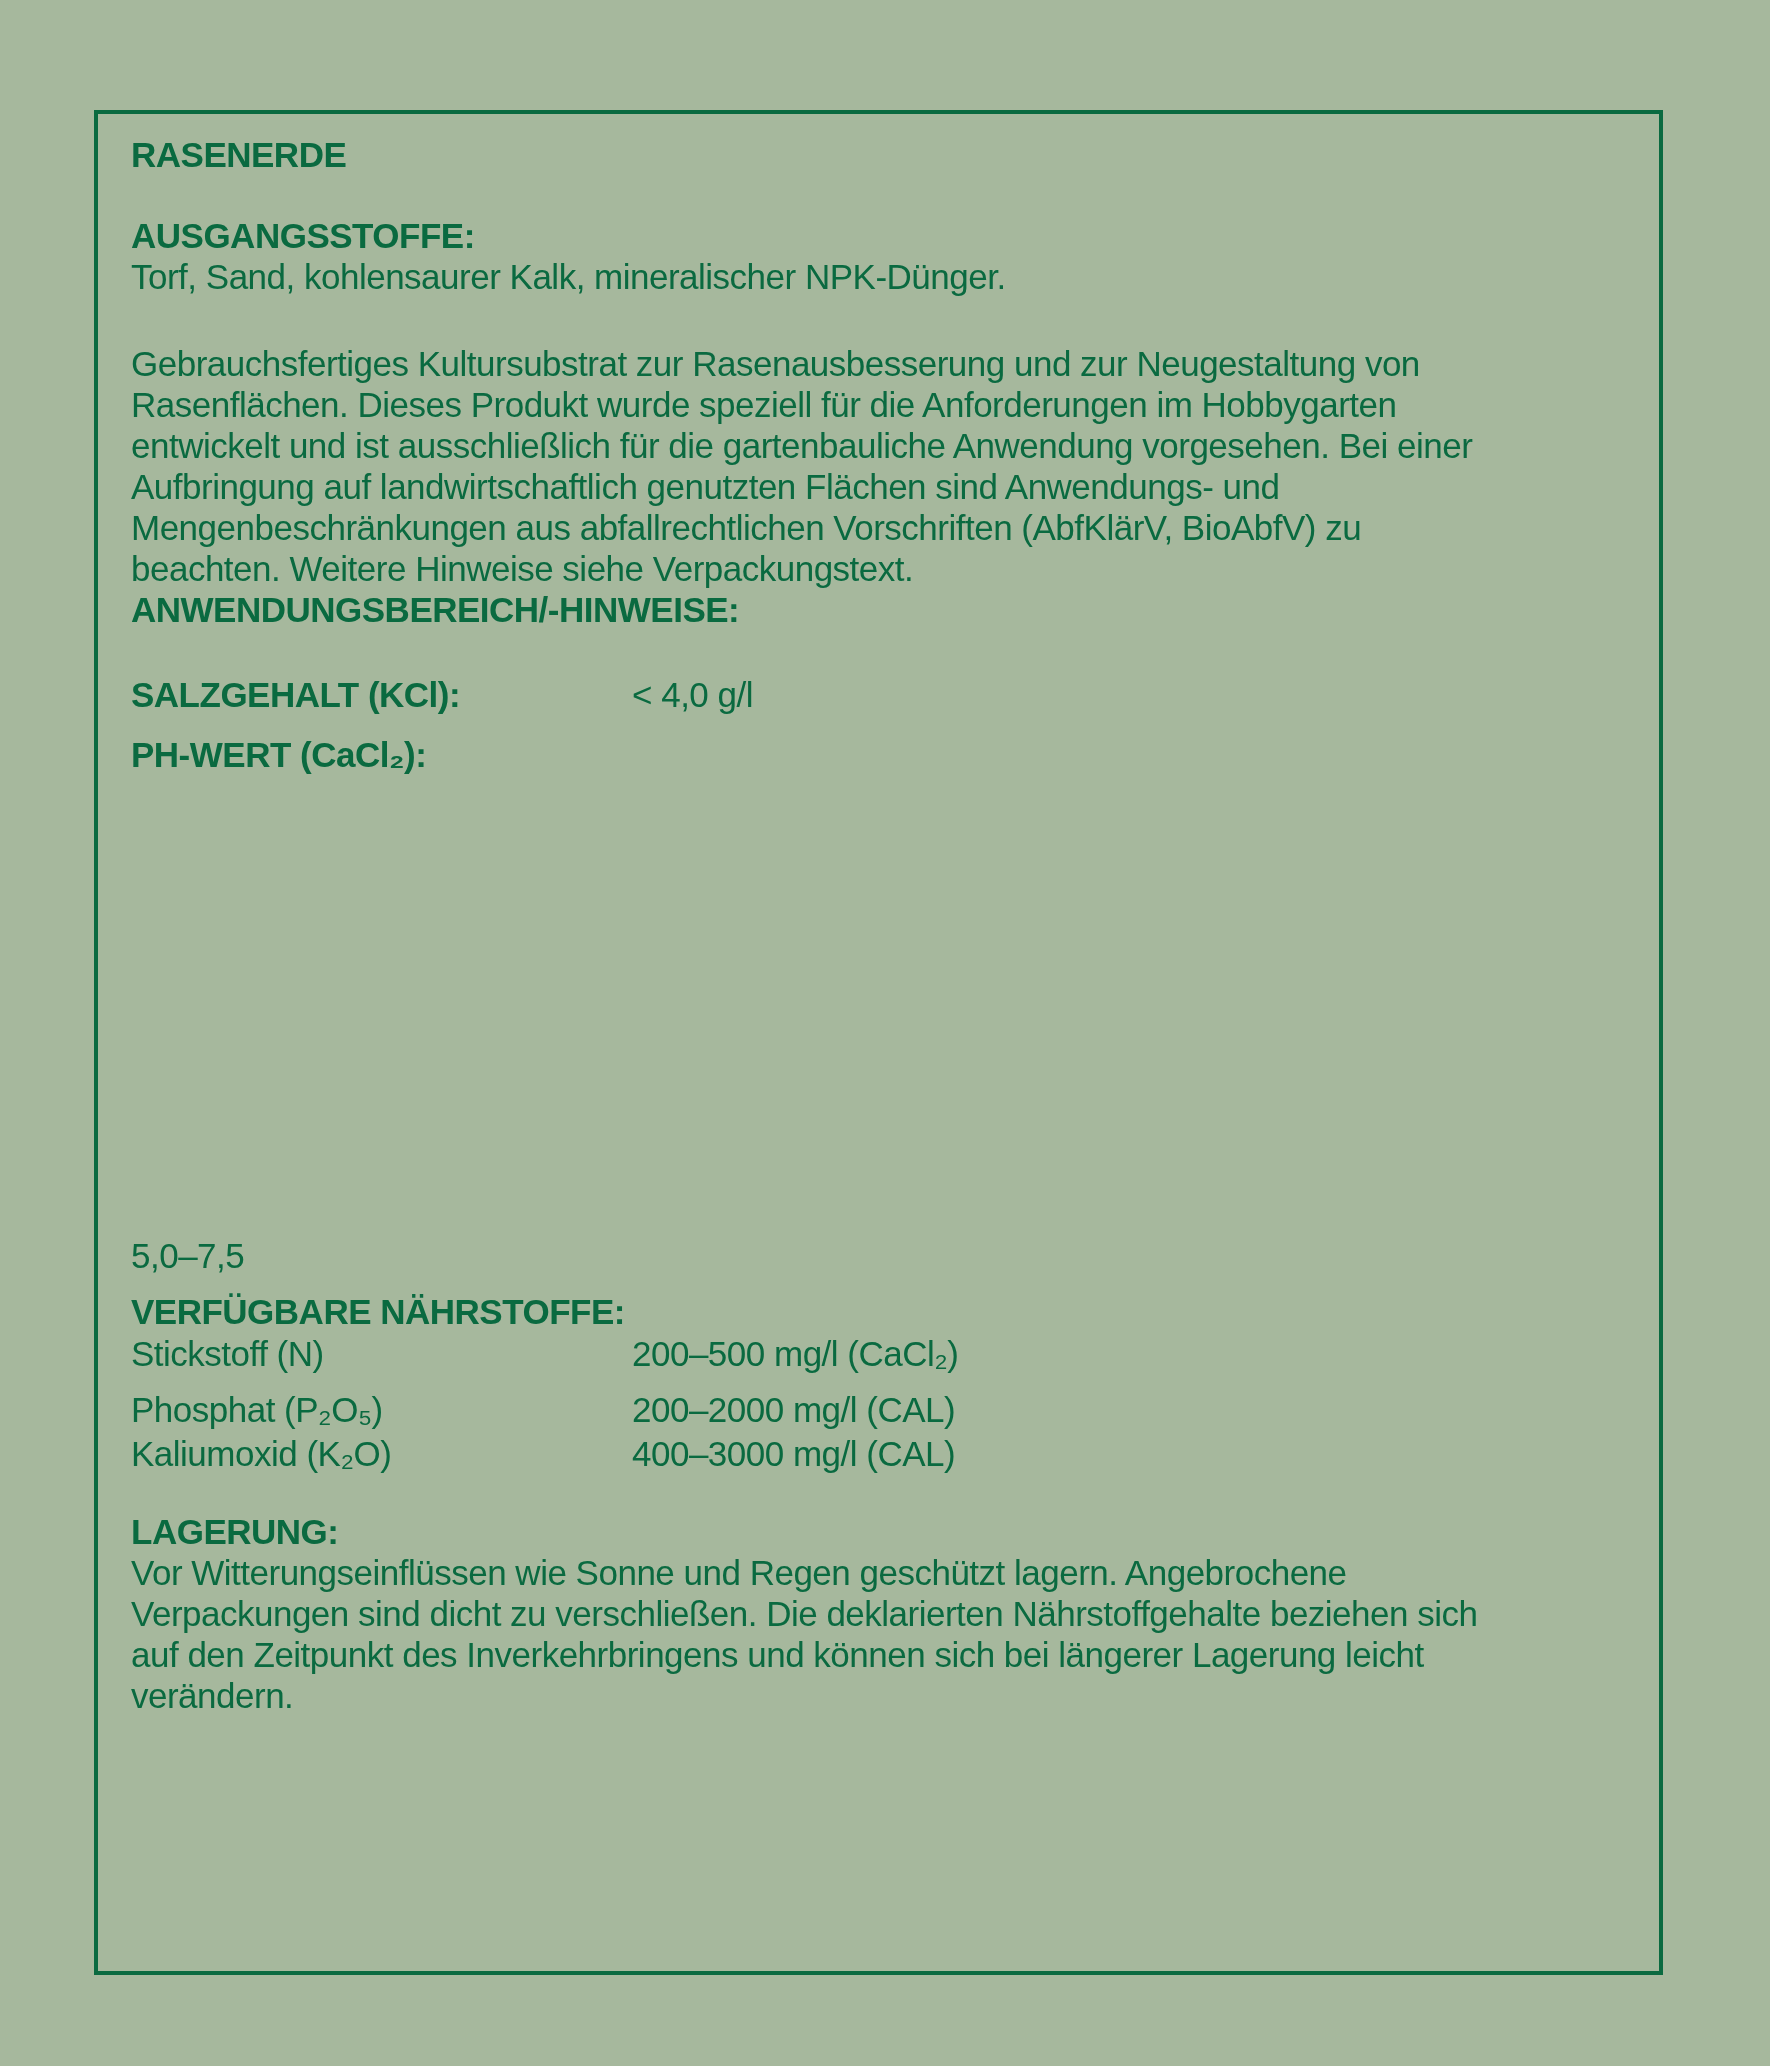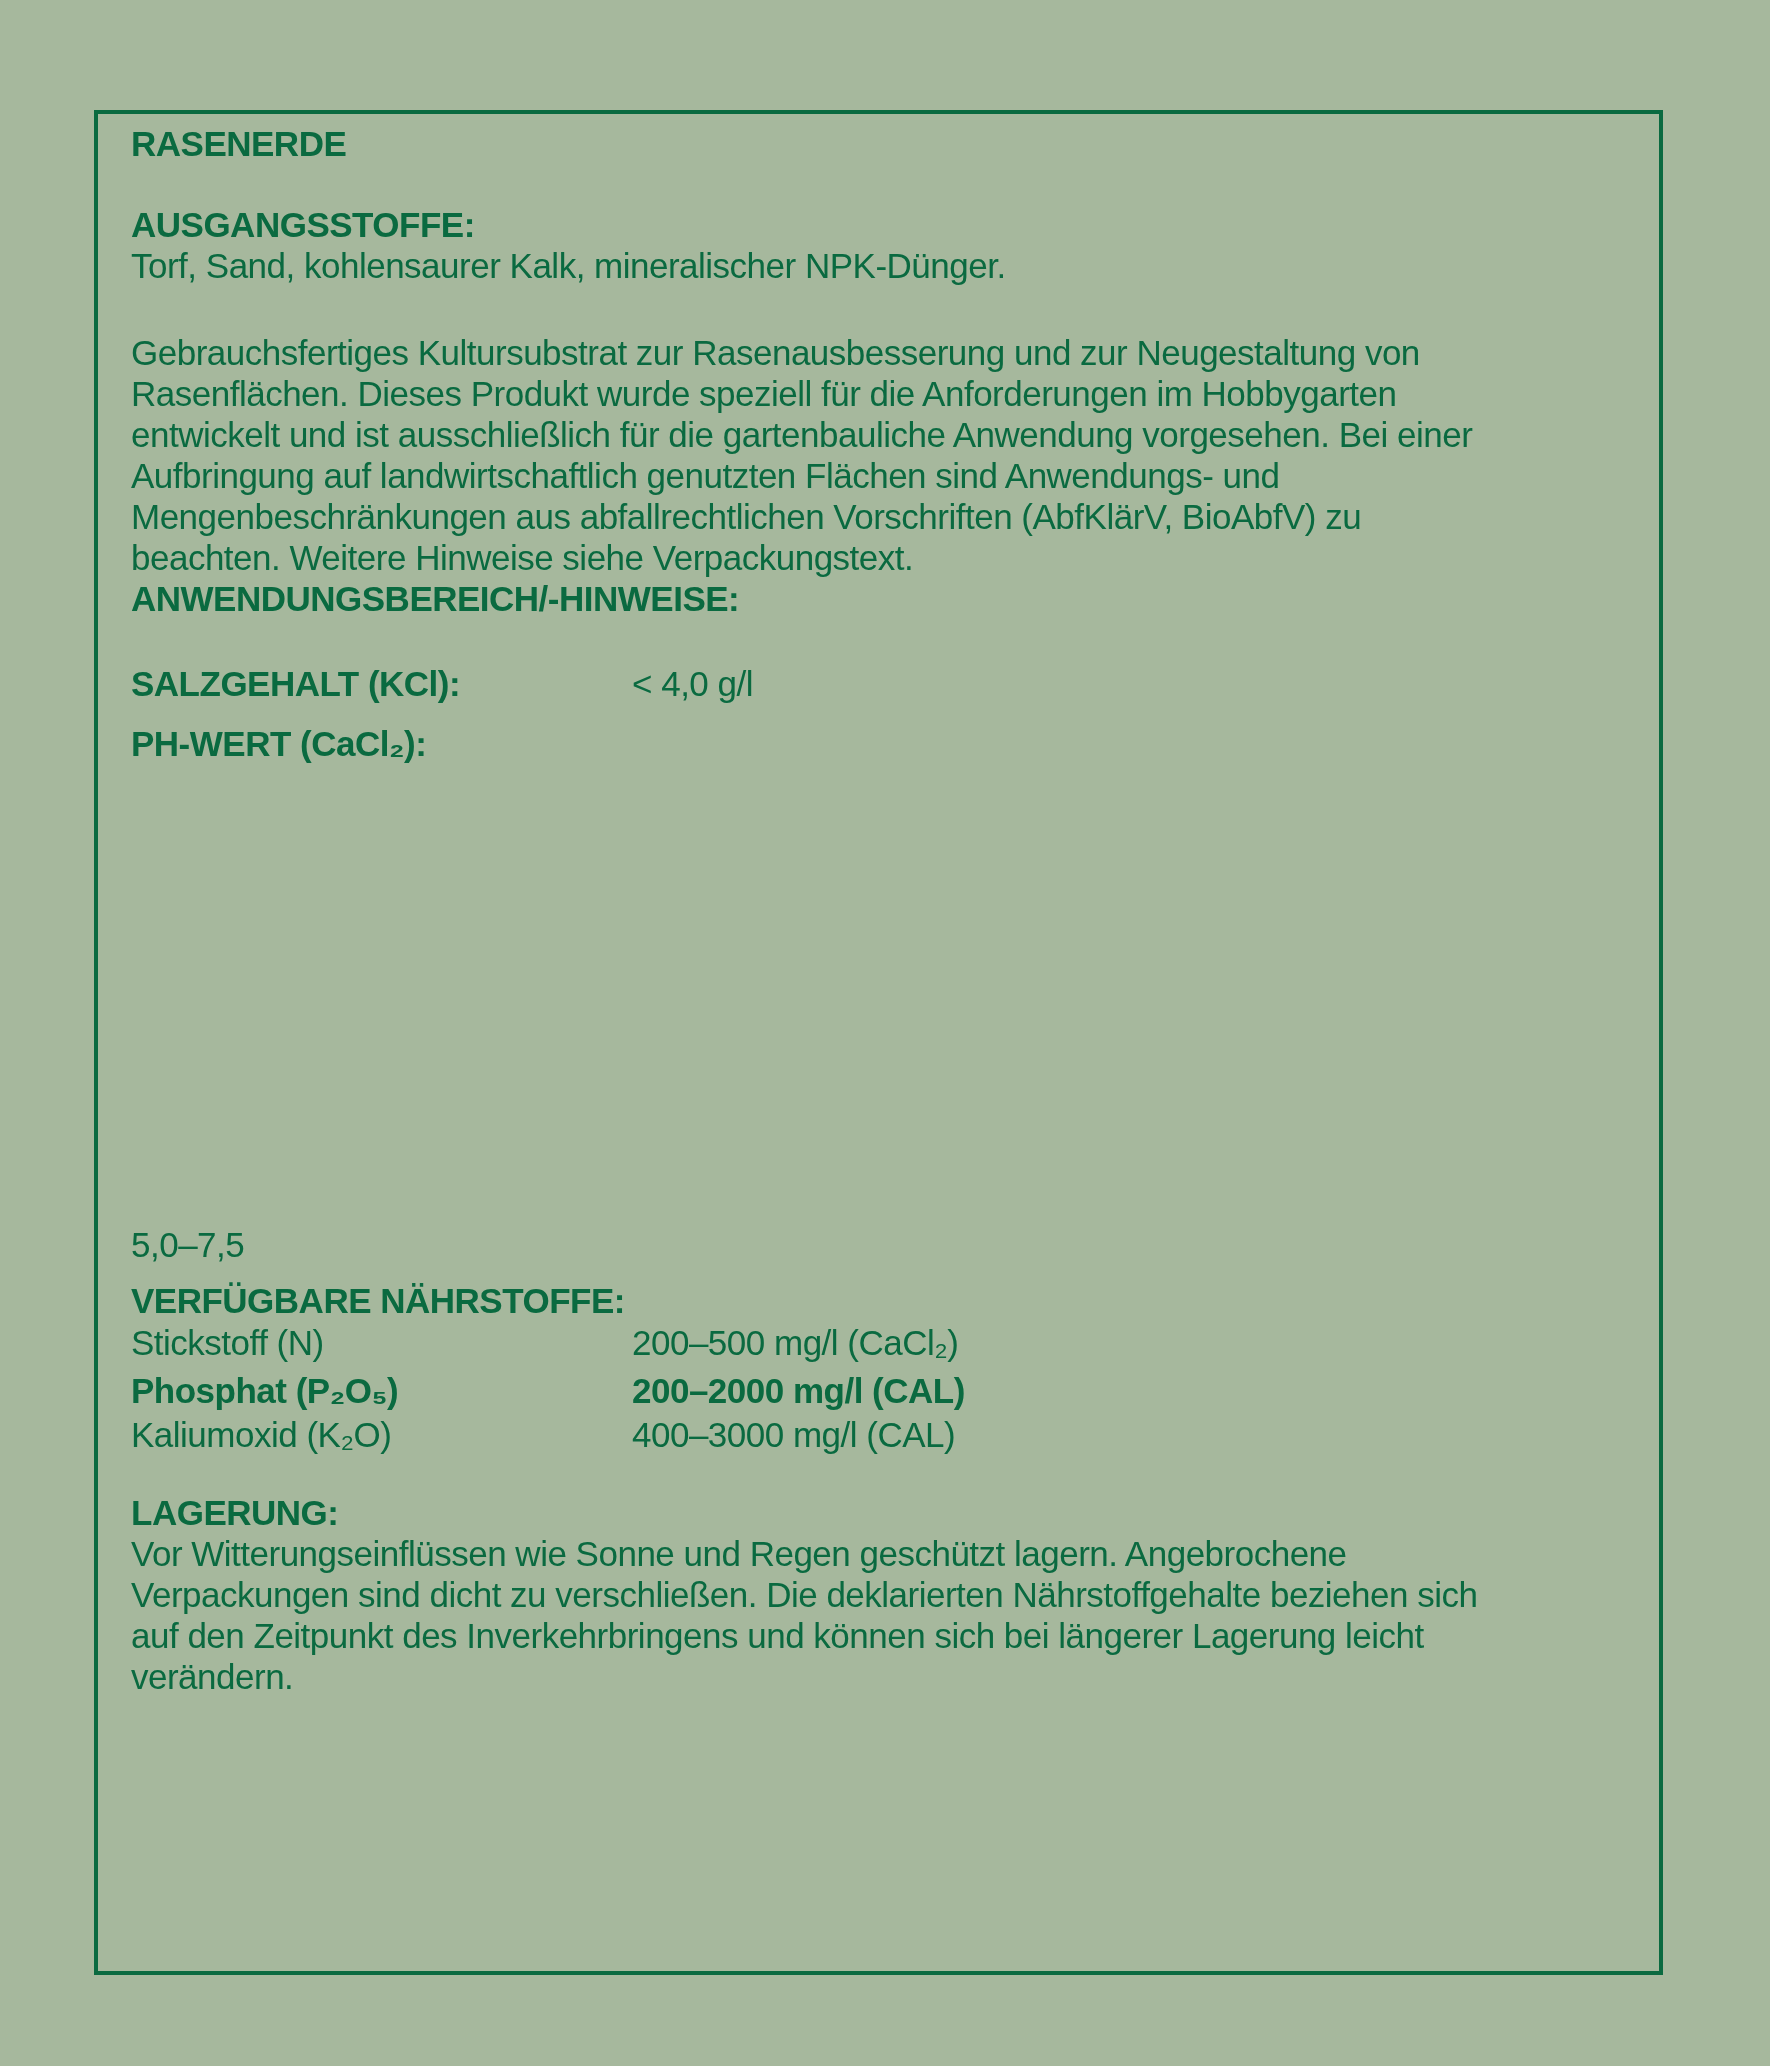--- a/index.html
+++ b/index.html
@@ -27,7 +27,7 @@
   .content {
     position: absolute;
     left: 33px;
-    top: 9px;
+    top: 20px;
     width: 1503px;
   }
   .line {

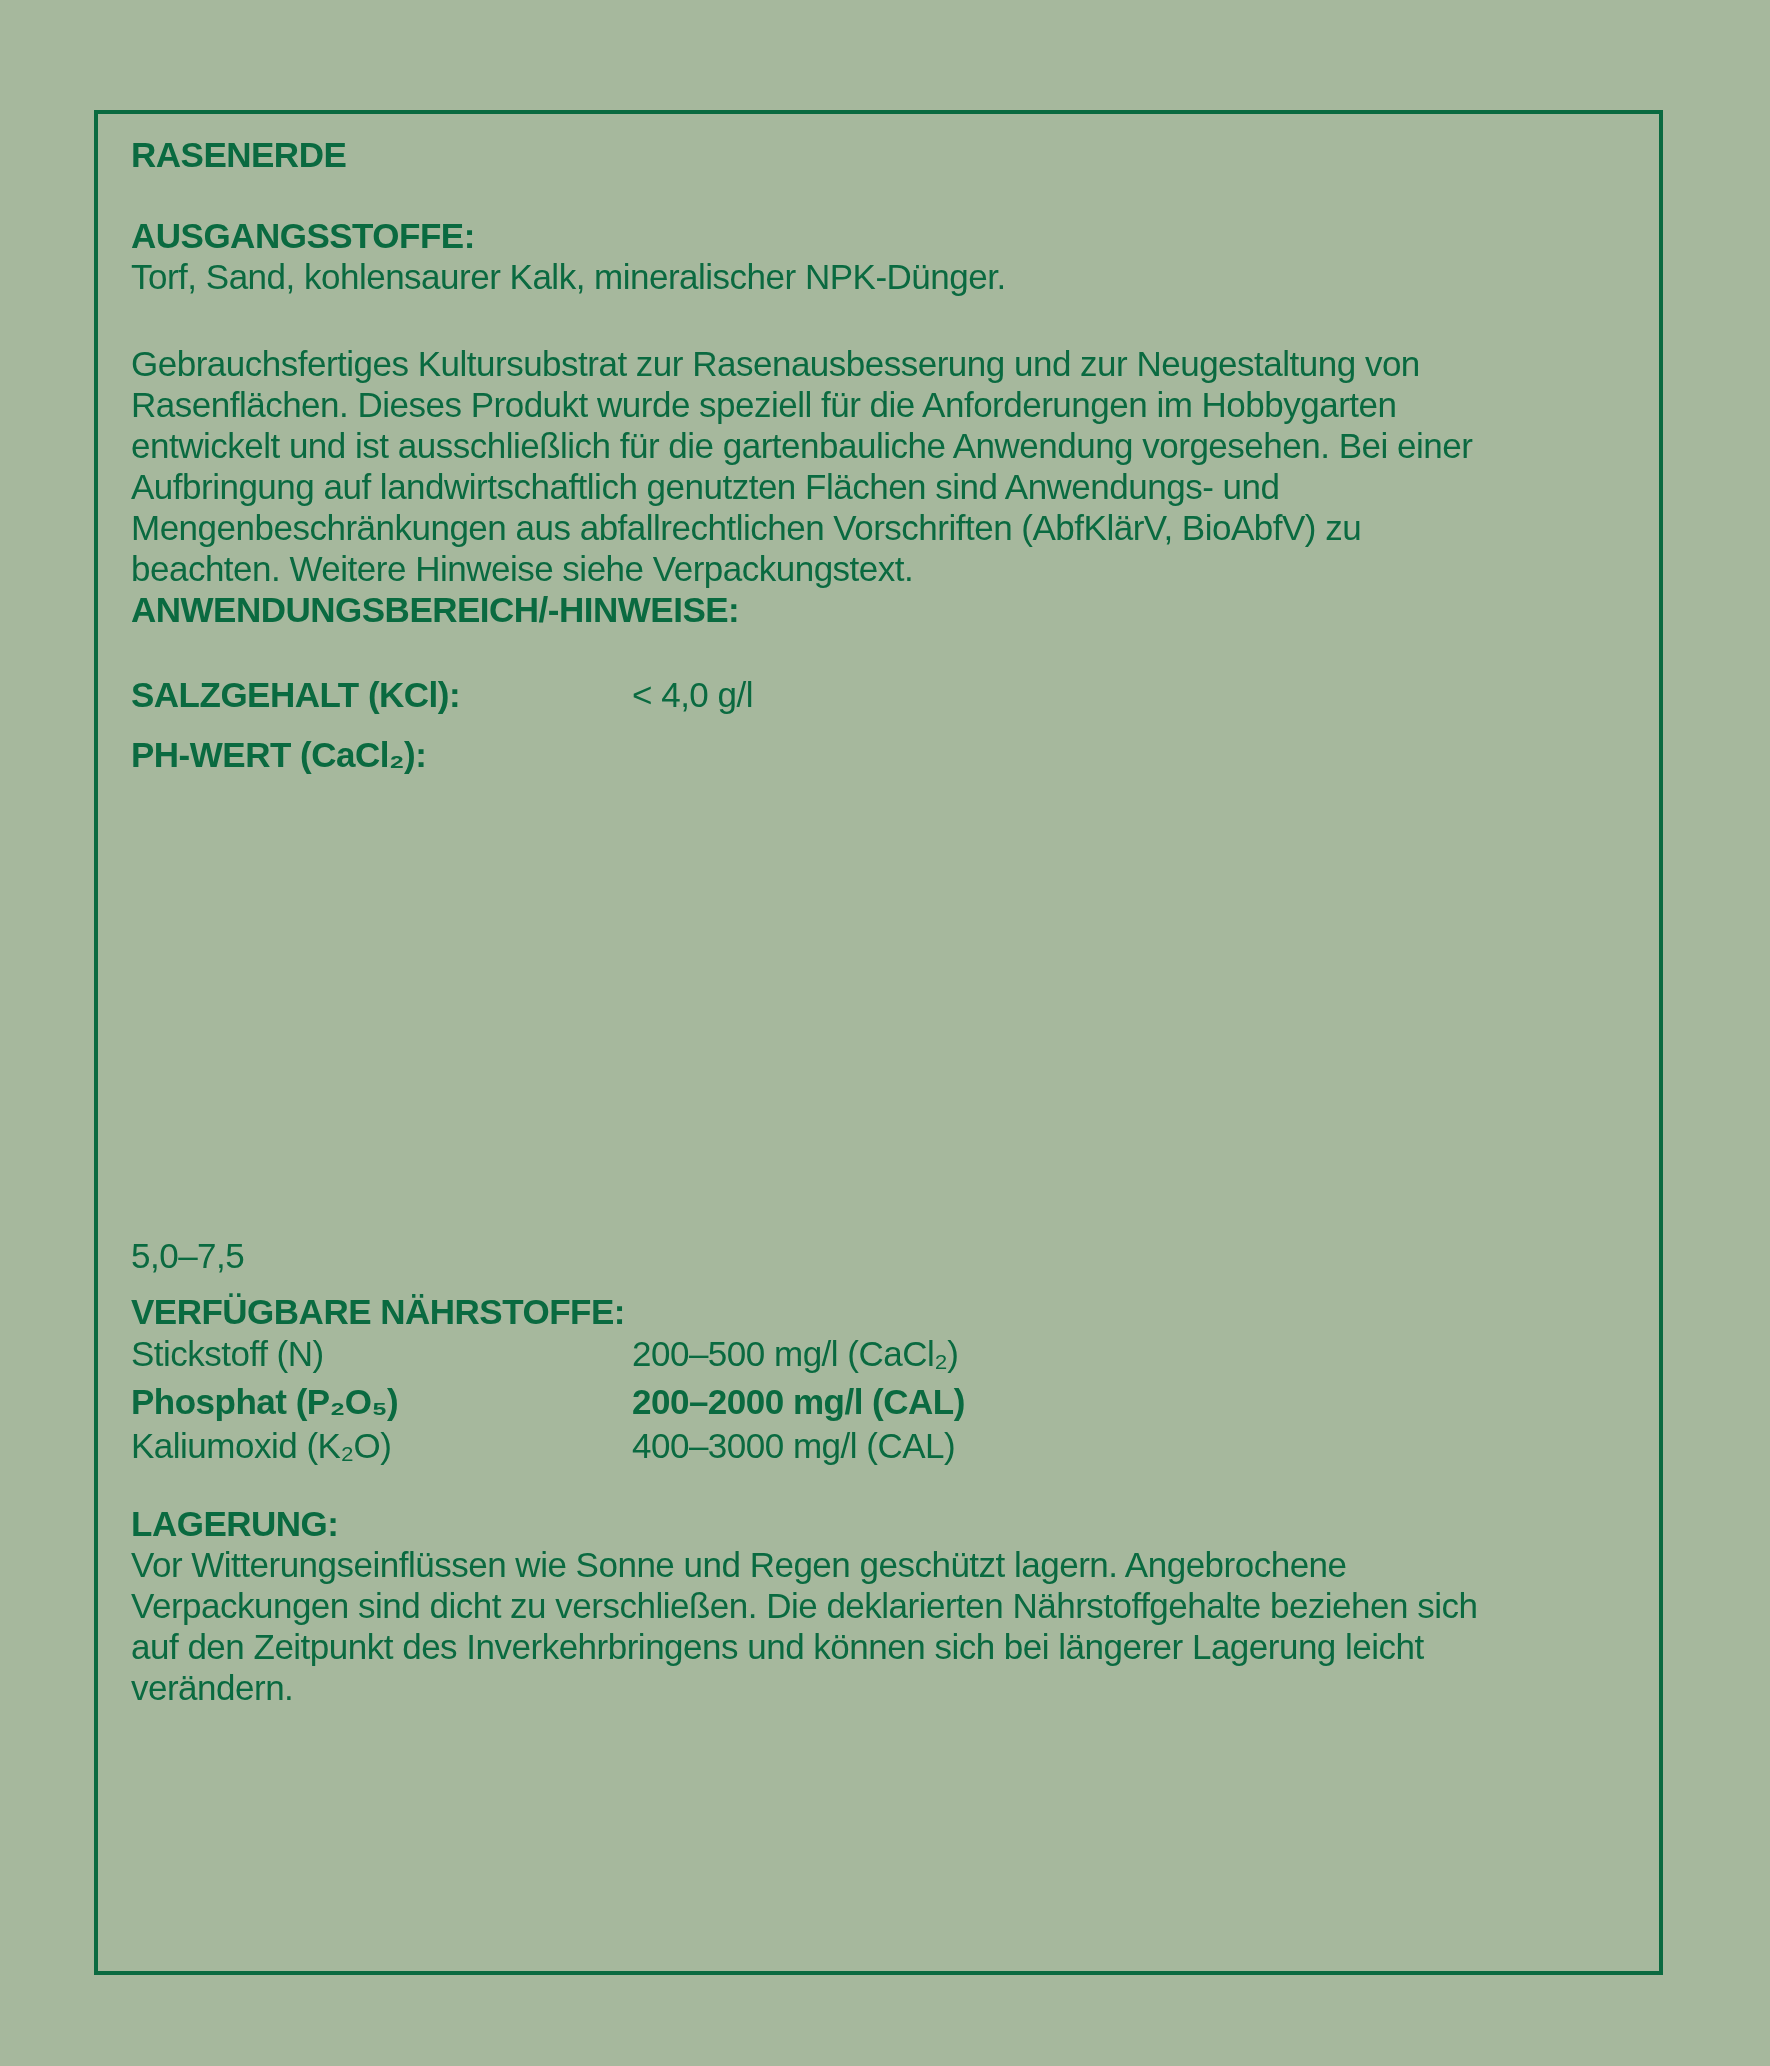--- a/index.html
+++ b/index.html
@@ -85,7 +85,7 @@
       <div class="line v">200–500 mg/l (CaCl₂)</div>
     </div>
 
-    <div class="row" style="margin-top:7px;font-weight:bold;">
+    <div class="row" style="margin-top:15px;">
       <div class="line k">Phosphat (P₂O₅)</div>
       <div class="line v">200–2000 mg/l (CAL)</div>
     </div>

